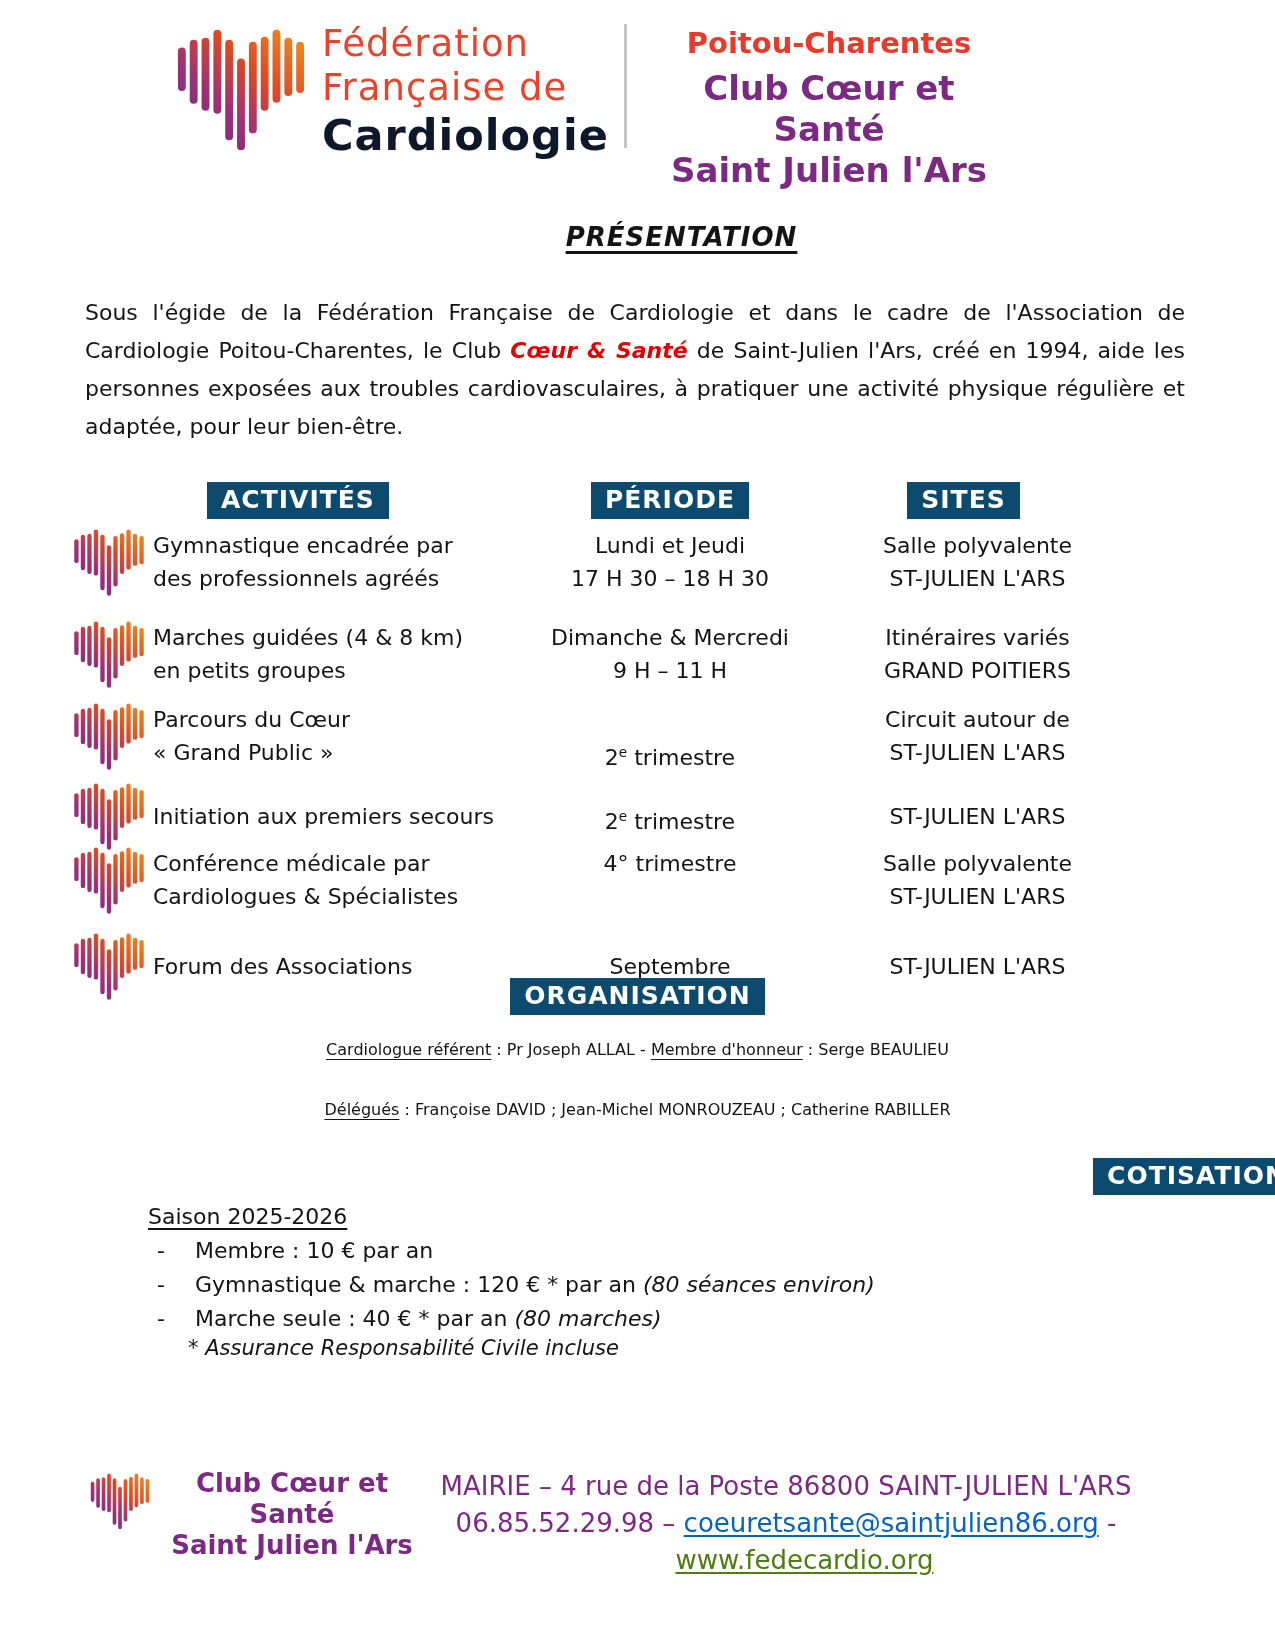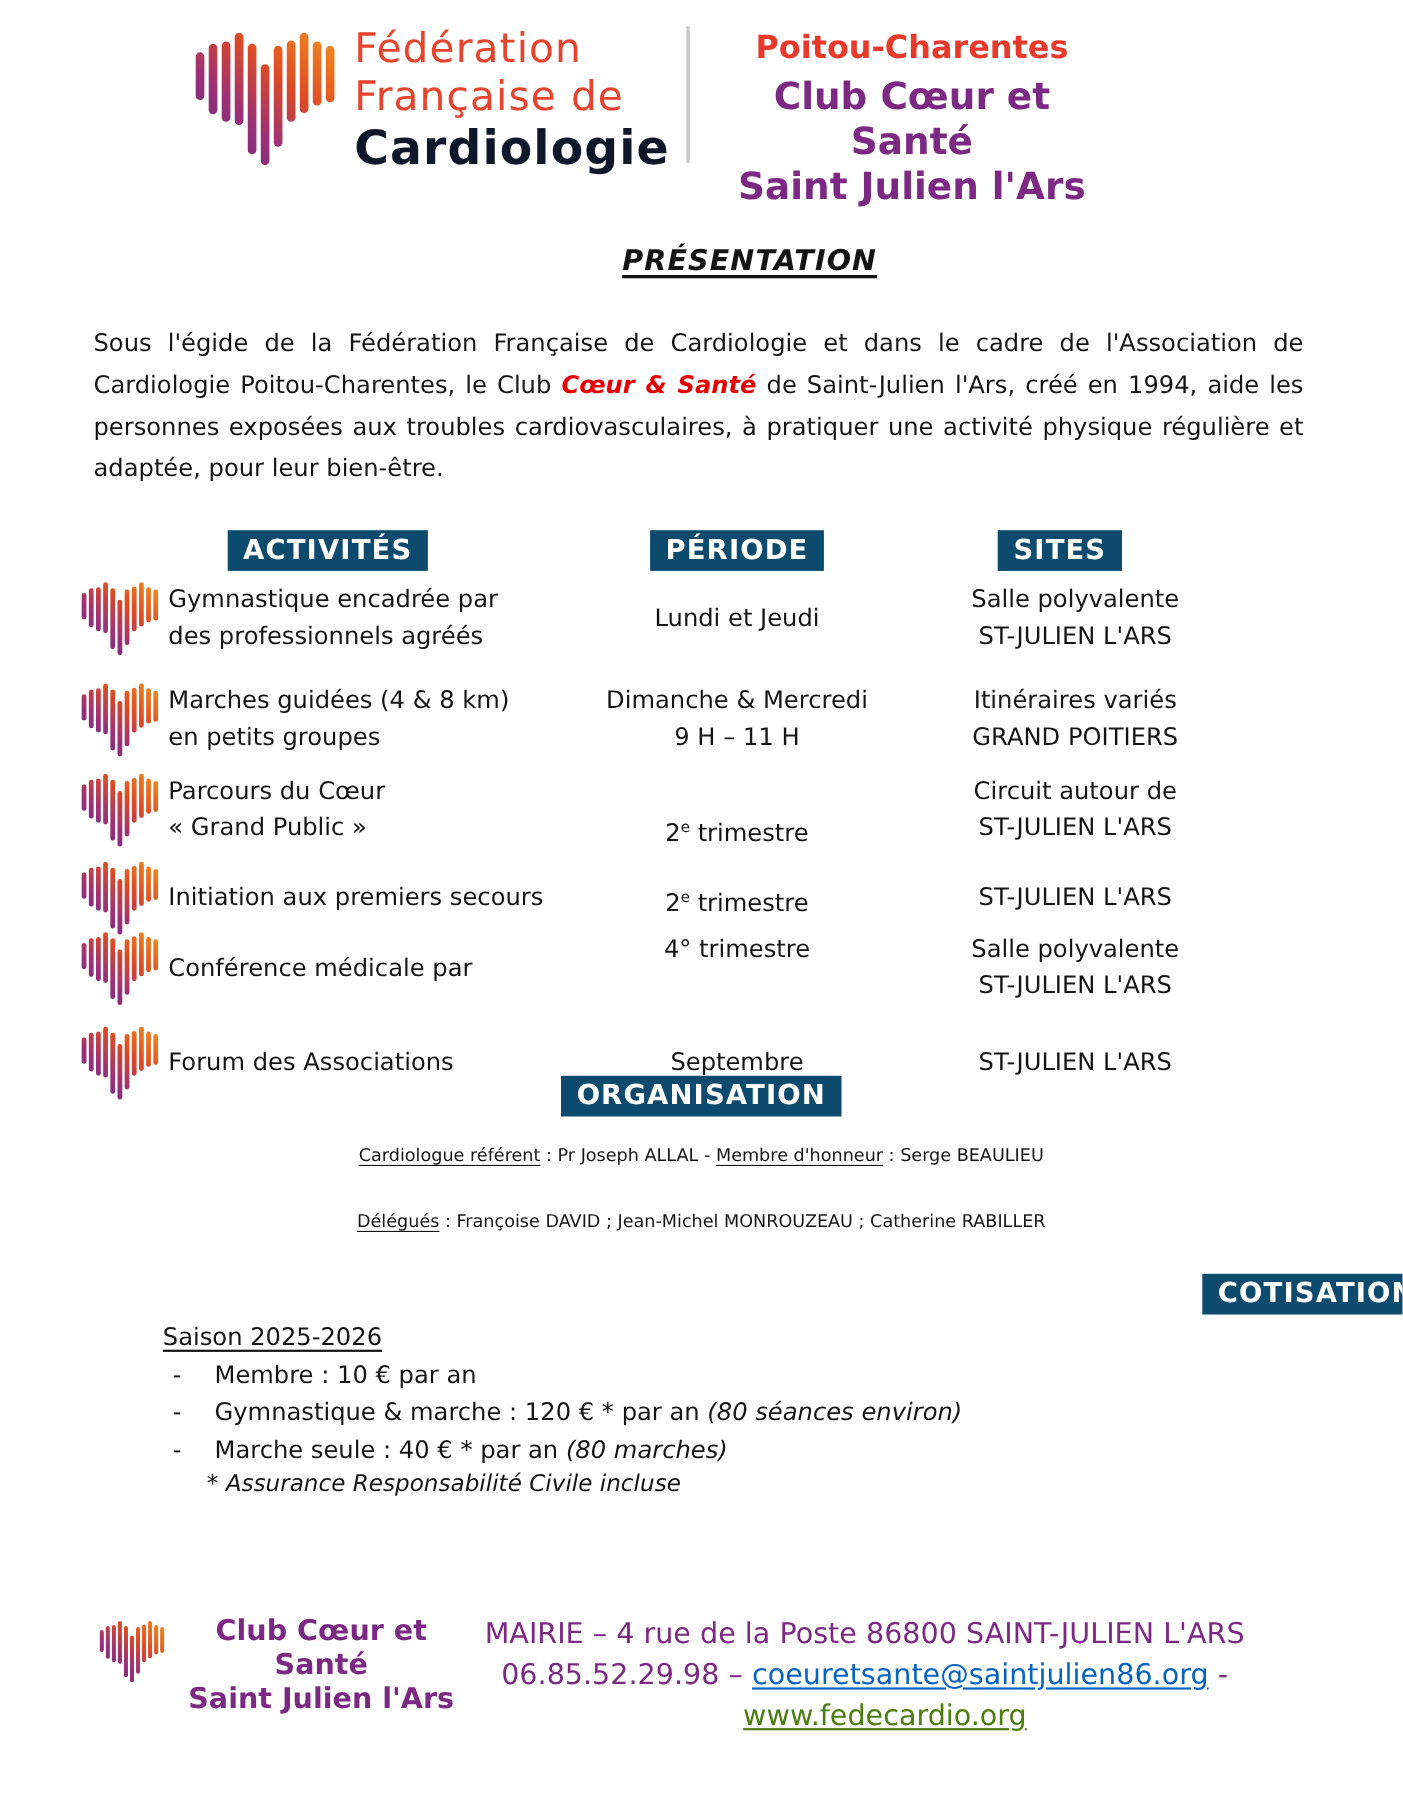--- a/index.html
+++ b/index.html
@@ -130,6 +130,7 @@
   </div>
   <div class="cell col-period">
     <div class="line">Lundi et Jeudi</div>
+    <div class="line">17 H 30 – 18 H 30</div>
   </div>
   <div class="cell col-site">
     <div class="line">Salle polyvalente</div>

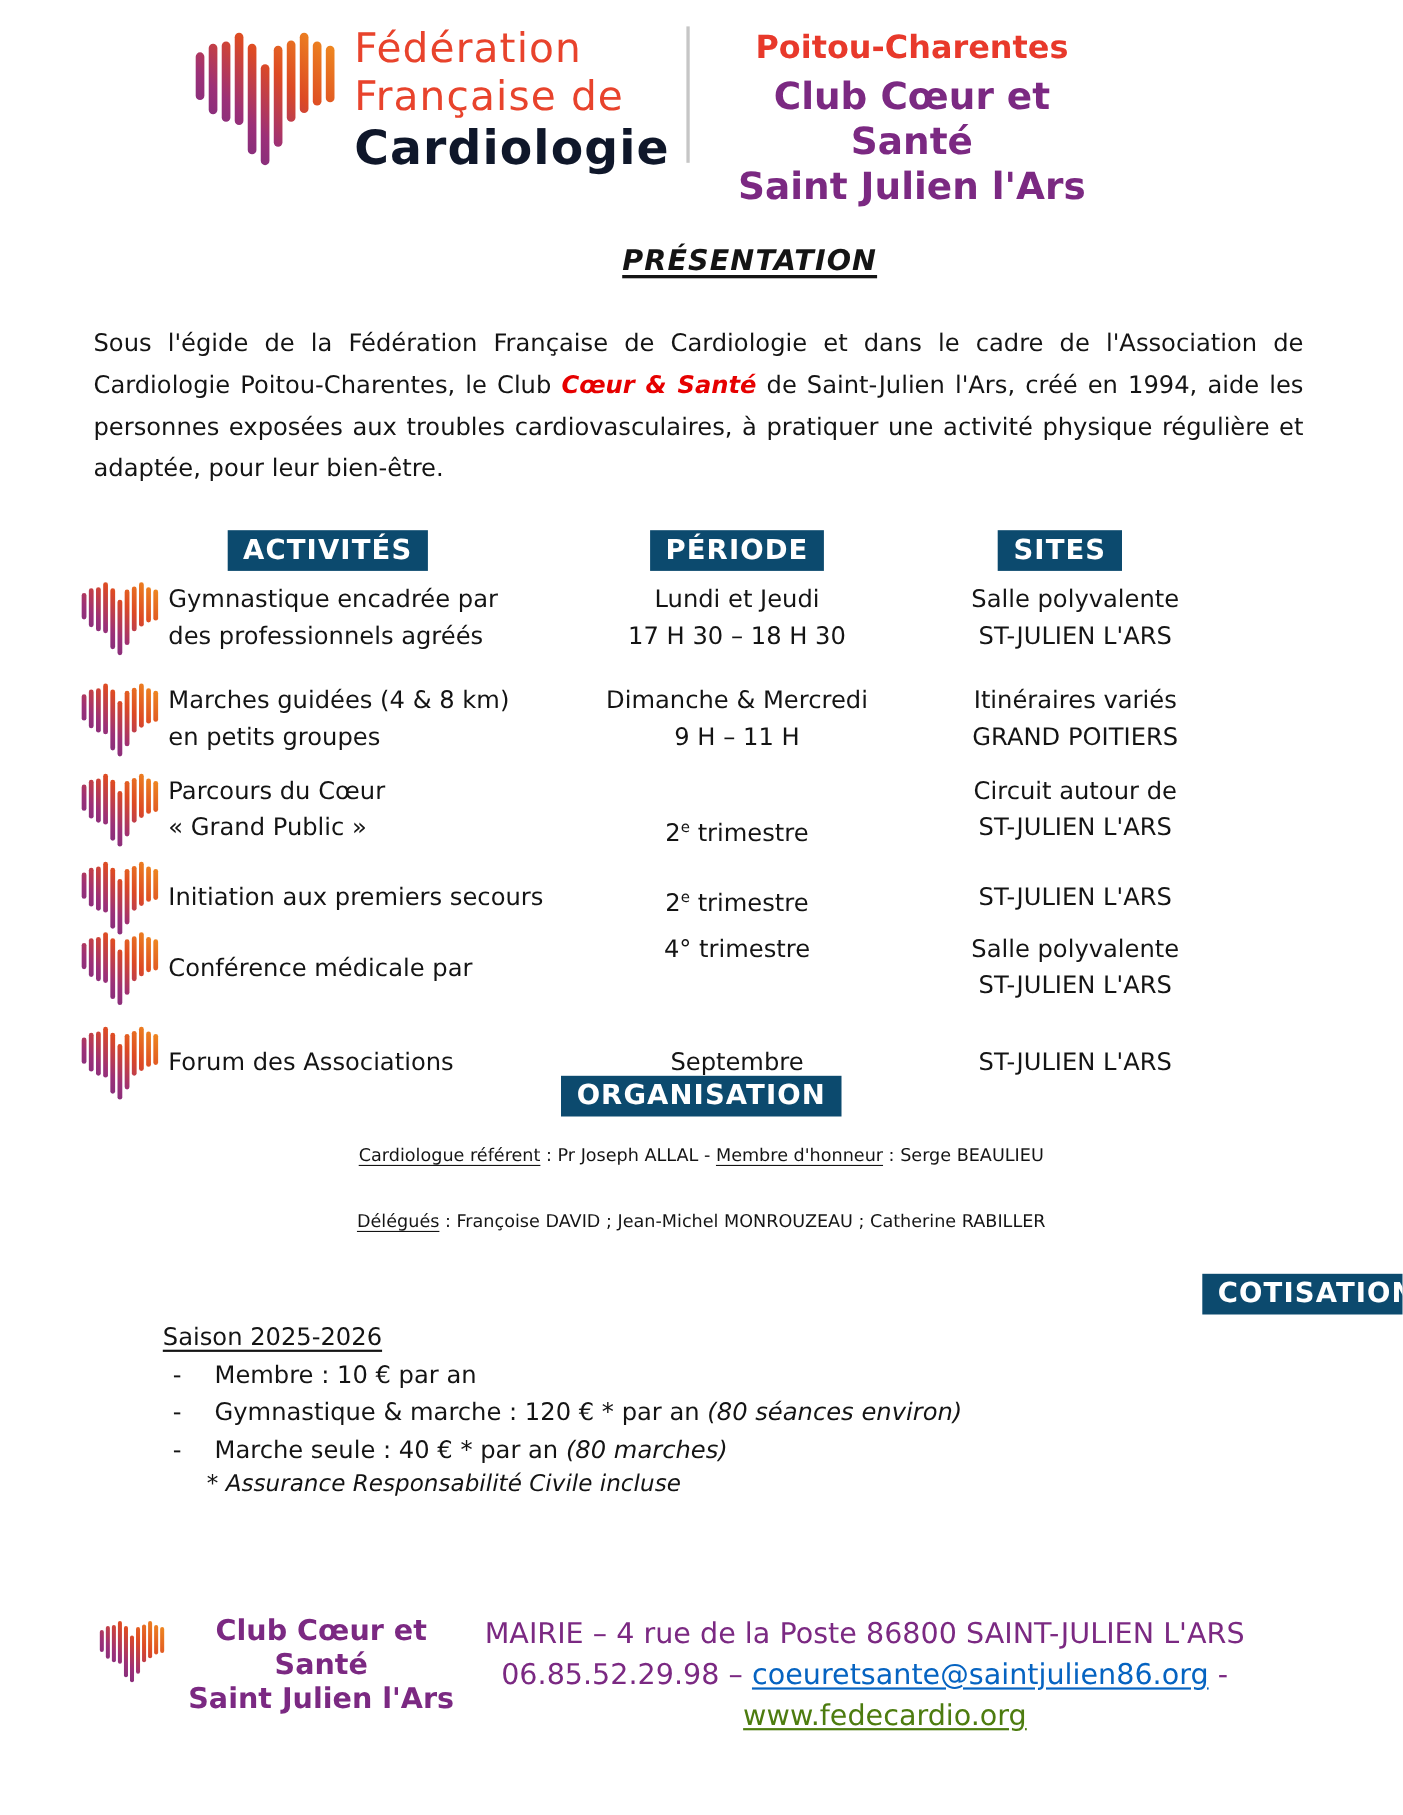--- a/index.html
+++ b/index.html
@@ -195,6 +195,7 @@
     </svg>
   <div class="cell col-activity">
     <div class="line">Conférence médicale par</div>
+    <div class="line">Cardiologues &amp; Spécialistes</div>
   </div>
   <div class="cell col-period">
     <div class="line">4° trimestre</div>

